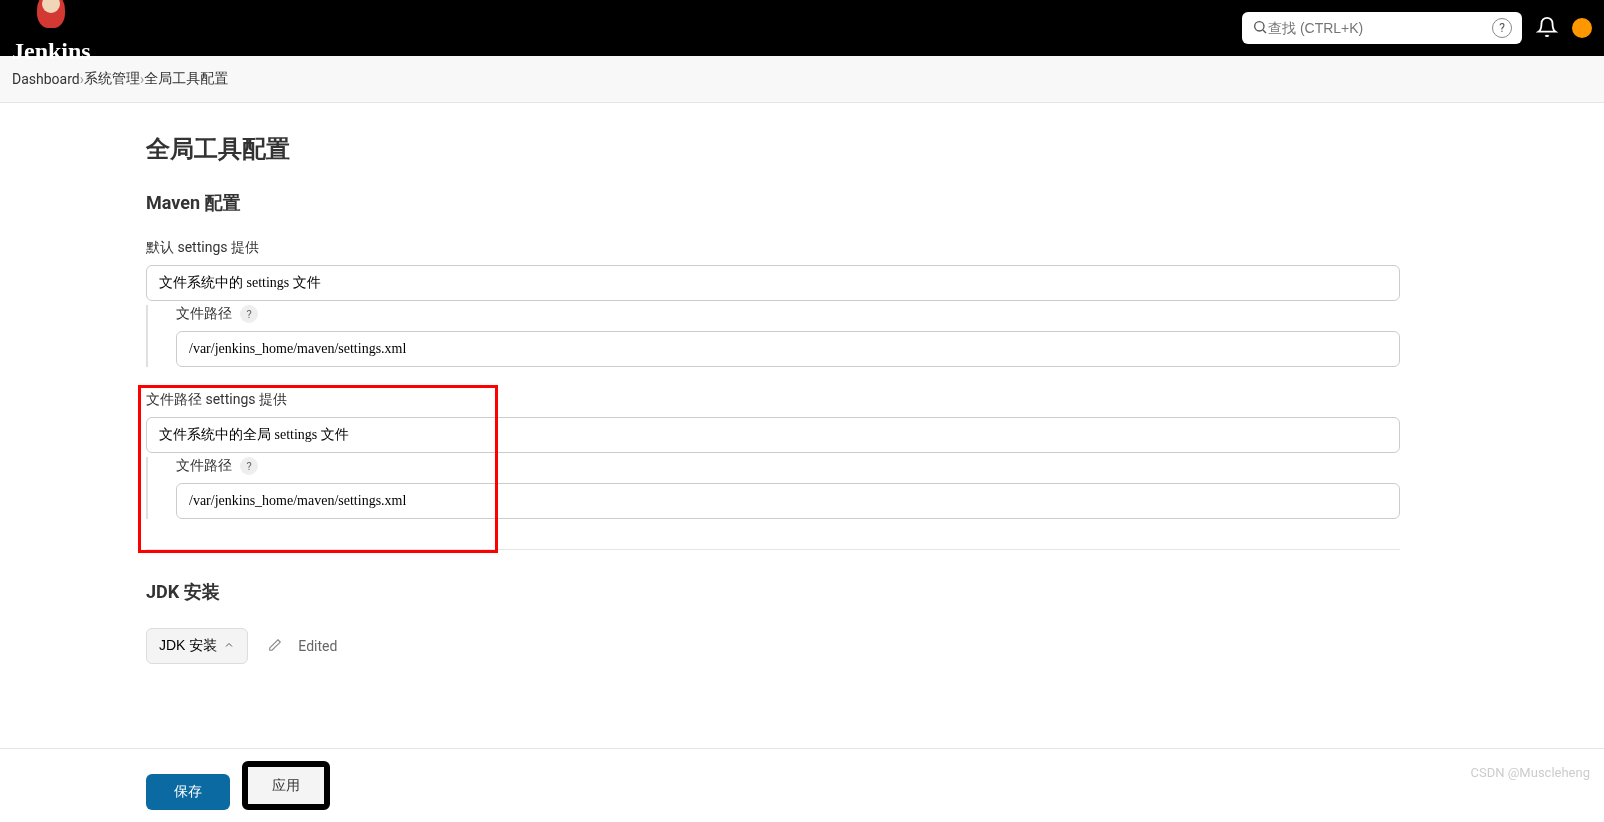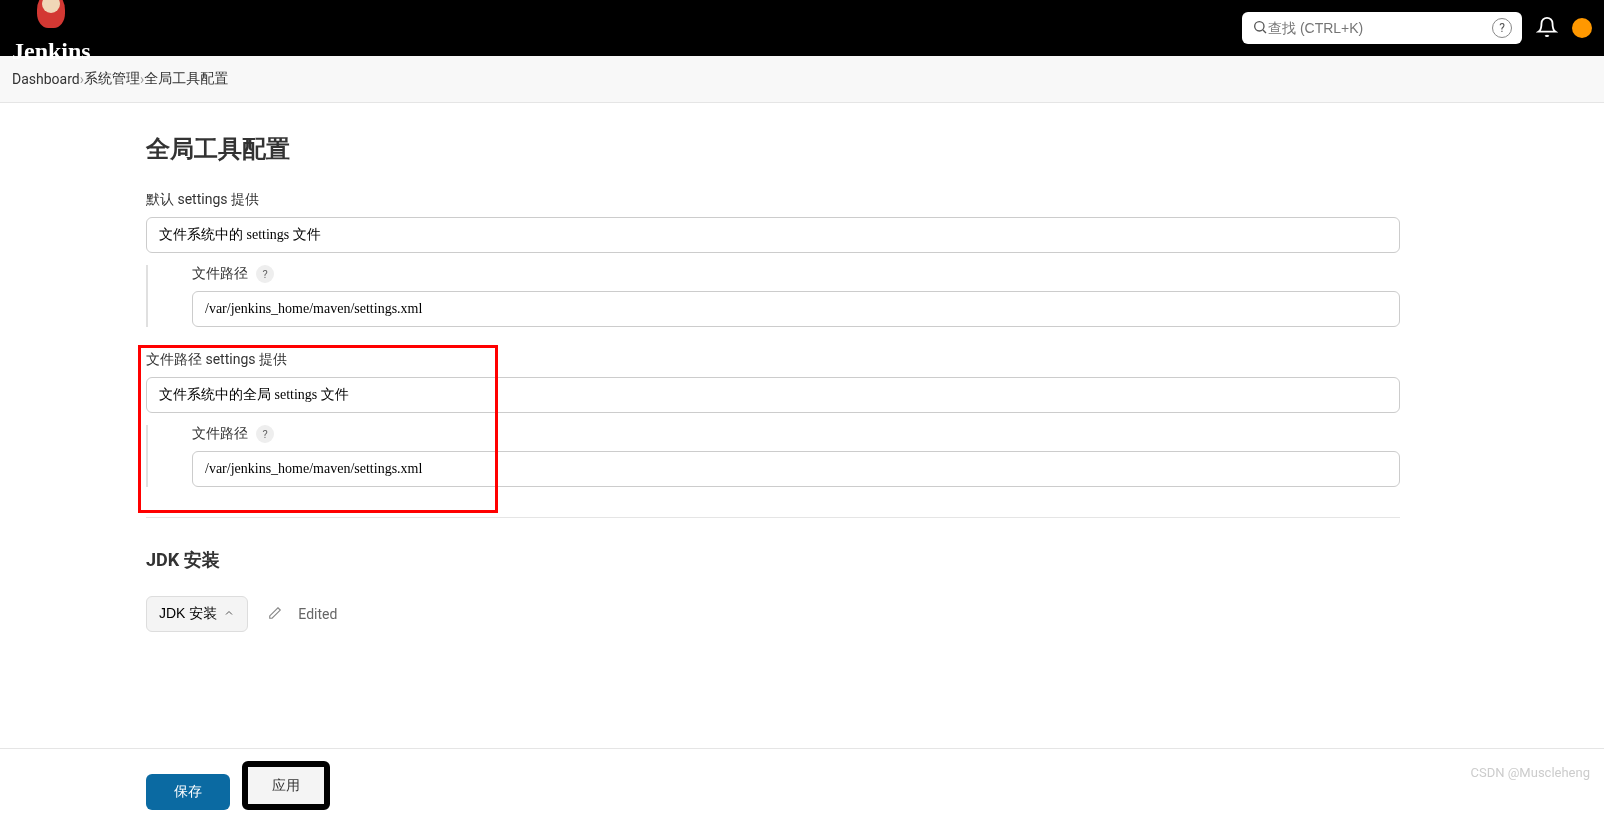--- a/index.html
+++ b/index.html
@@ -308,6 +308,7 @@
 <div class="main">
   <h1 class="page-title">全局工具配置</h1>
 
+  <h2 class="section-title">Maven 配置</h2>
 
   <div class="field-group">
     <div class="field-label">默认 settings 提供</div>

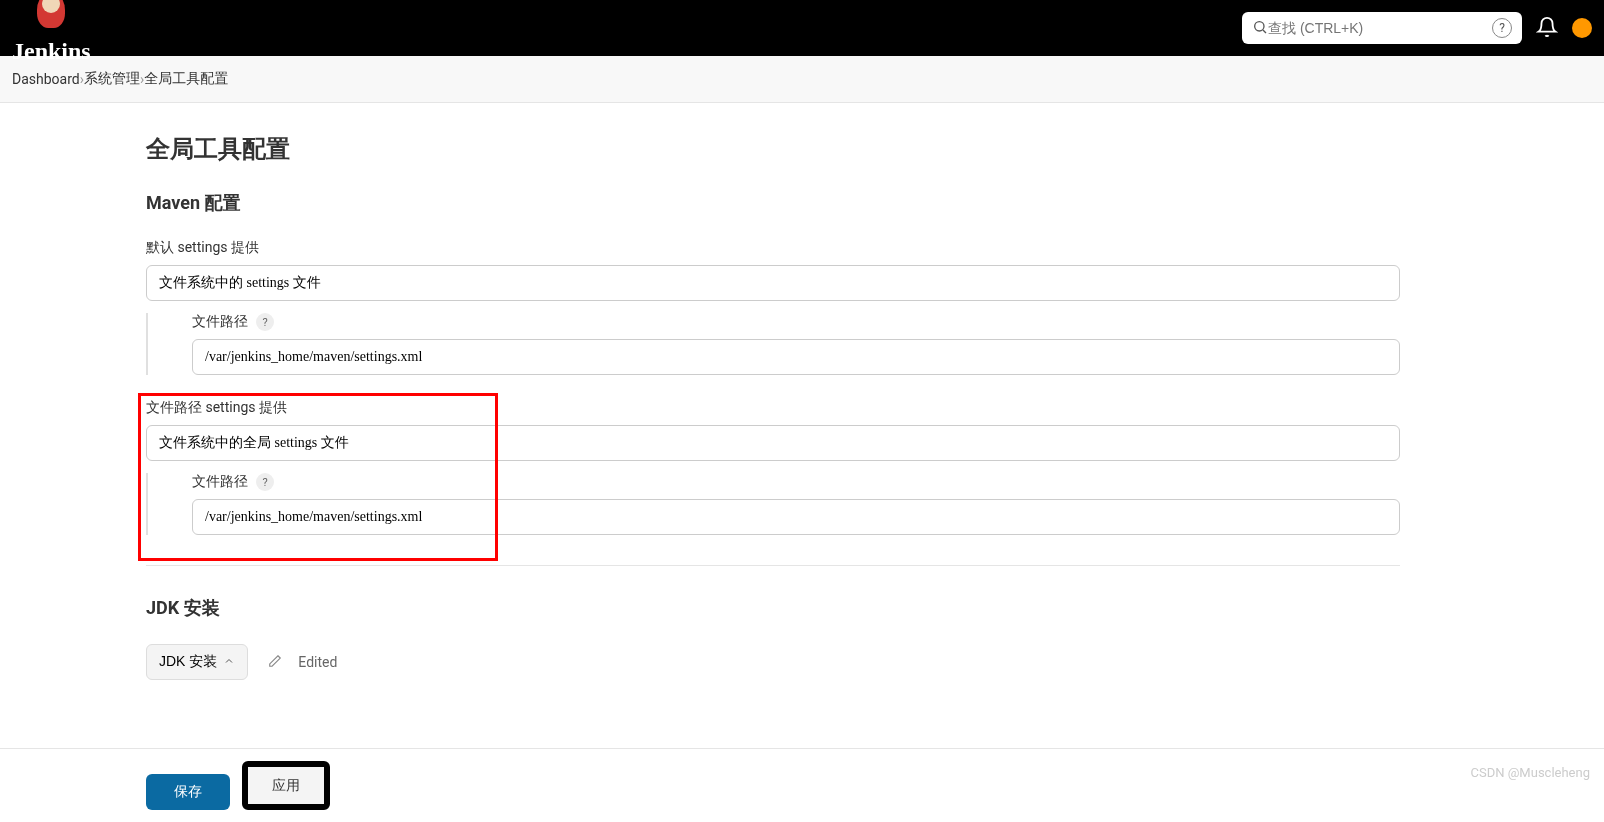--- a/index.html
+++ b/index.html
@@ -177,8 +177,8 @@
     }
     .nested {
       border-left: 2px solid #e0e0e0;
-      padding-left: 44px;
-      margin-top: 12px;
+      padding-left: 28px;
+      margin-top: 4px;
     }
     .highlight-box {
       border: 3px solid #ff0000;

